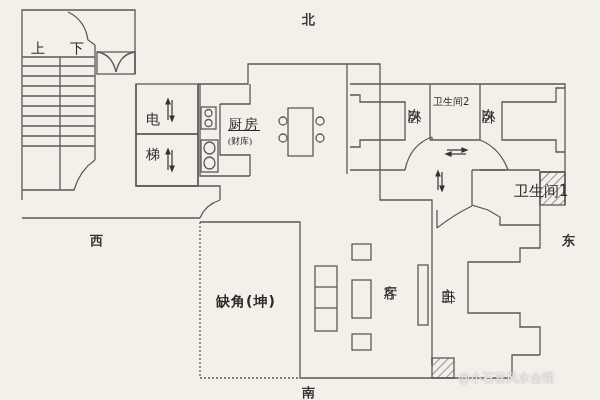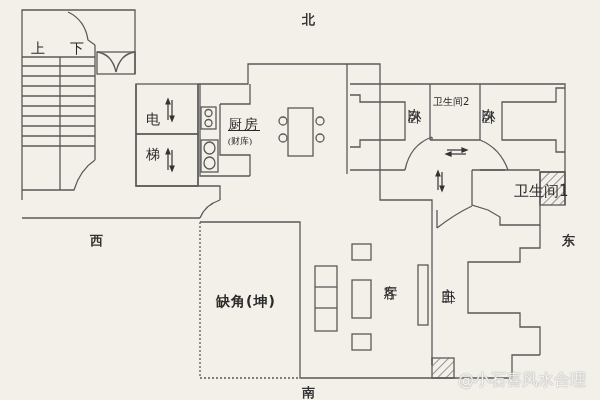--- a/index.html
+++ b/index.html
@@ -14,7 +14,7 @@
     .room { font-size: 14px; }
     .room-v { font-size: 14px; writing-mode: vertical-rl; letter-spacing: 2px; }
     .small { font-size: 9px; }
-    .wm { position: absolute; left: 458px; top: 370px; font-size: 16px; color: rgba(255,255,255,0.85);
+    .wm { position: absolute; left: 458px; top: 370px; font-size: 12px; color: rgba(255,255,255,0.85);
           text-shadow: 0 0 2px #bbb, 0 0 1px #999; }
   </style>
 </head>

